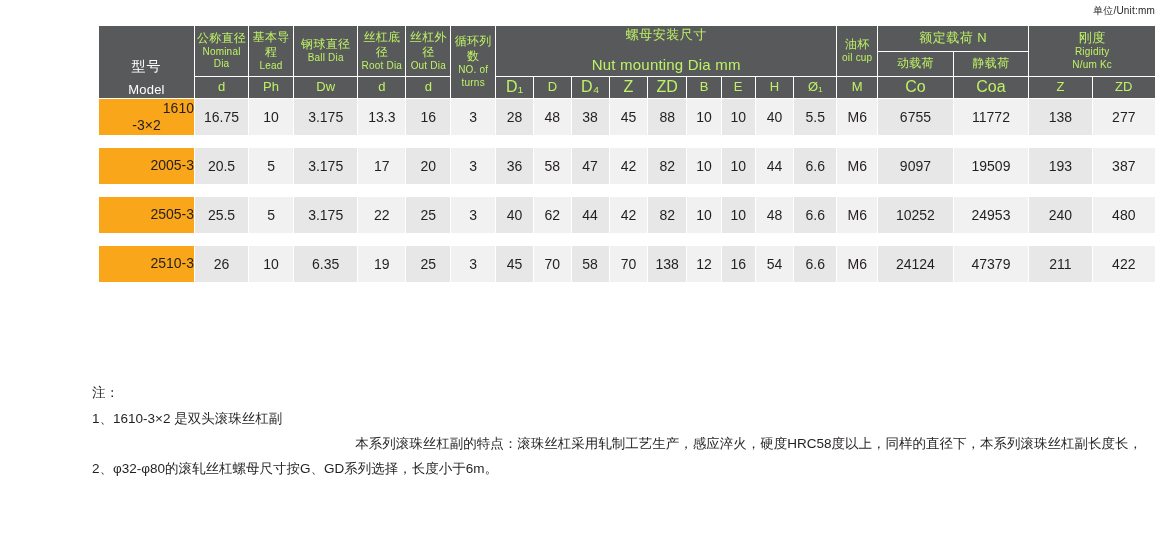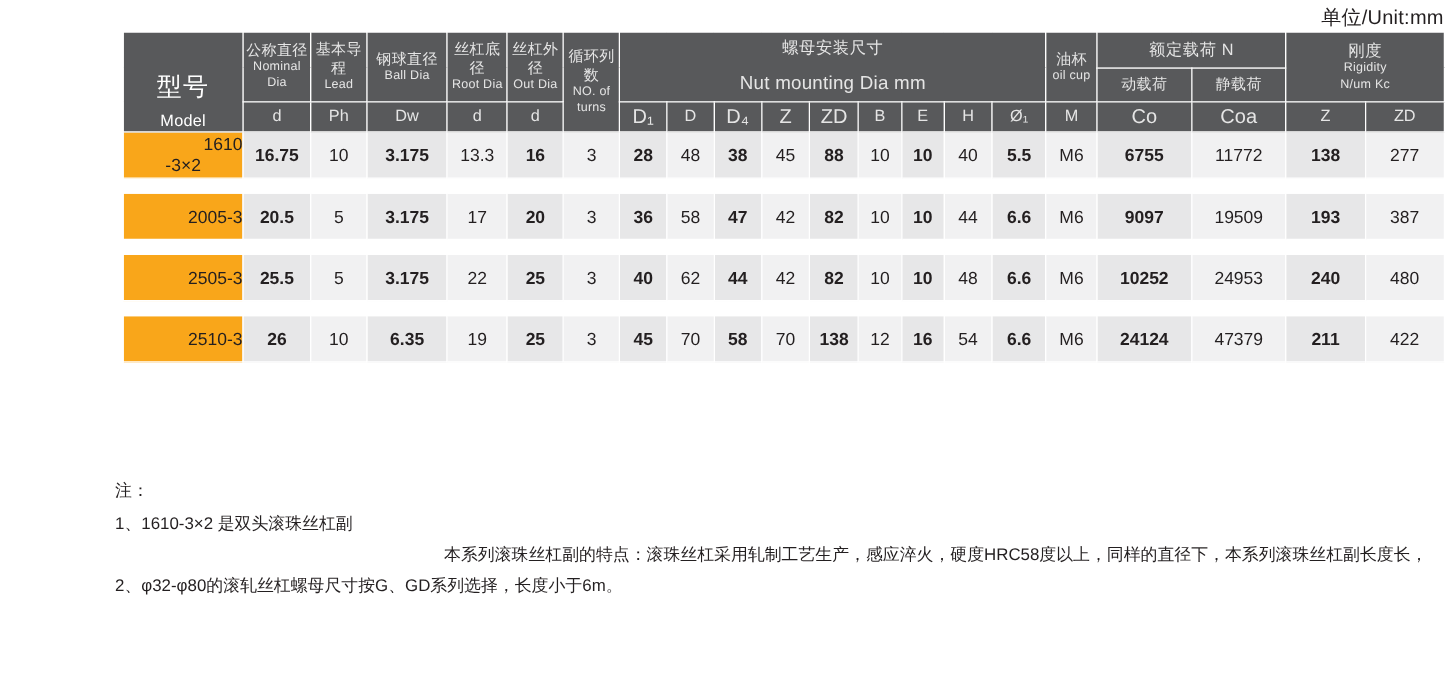--- a/index.html
+++ b/index.html
@@ -19,7 +19,7 @@
     position: absolute;
     top: 4px;
     right: 8px;
-    font-size: 16px;
+    font-size: 10px;
     color: #231f20;
     letter-spacing: 0.2px;
   }

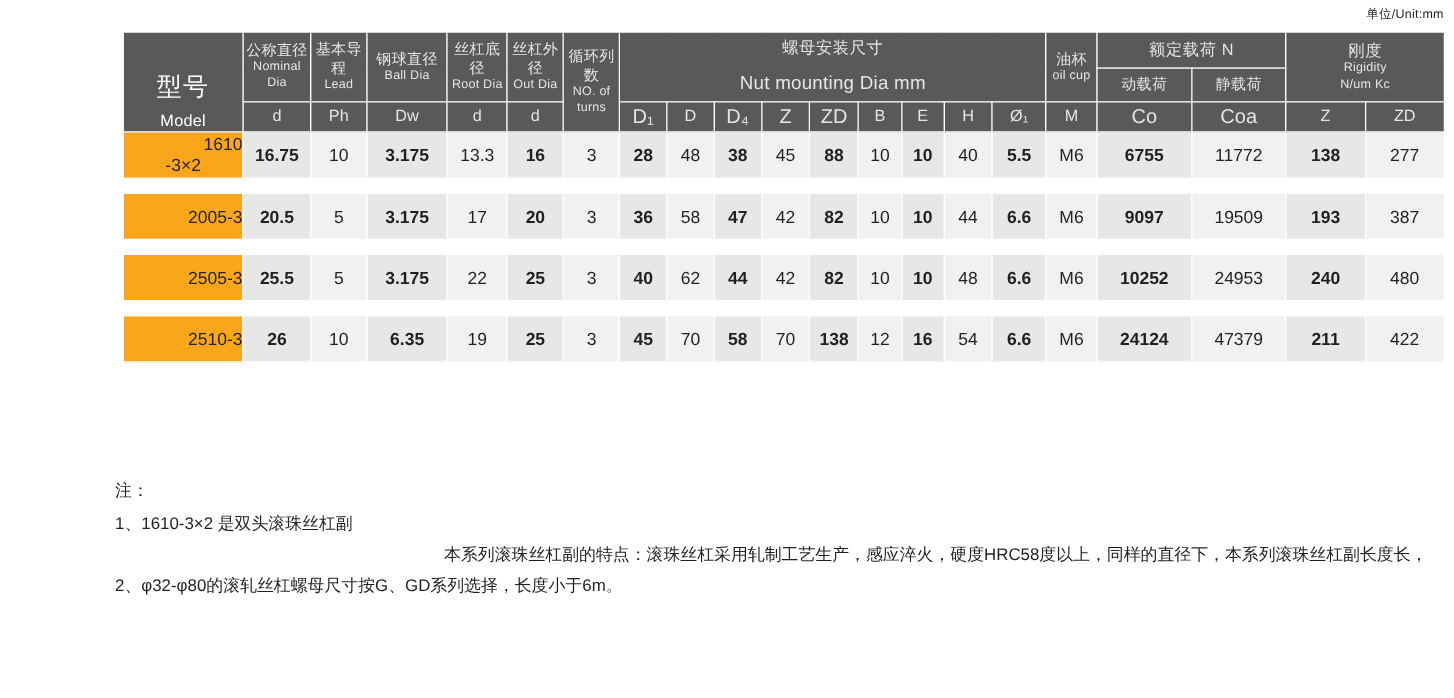--- a/index.html
+++ b/index.html
@@ -43,7 +43,7 @@
   
   .hd {
     background: #58595b;
-    color: #e5e5e5;
+    color: #bef264;
     font-weight: normal;
     line-height: 1.25;
   }

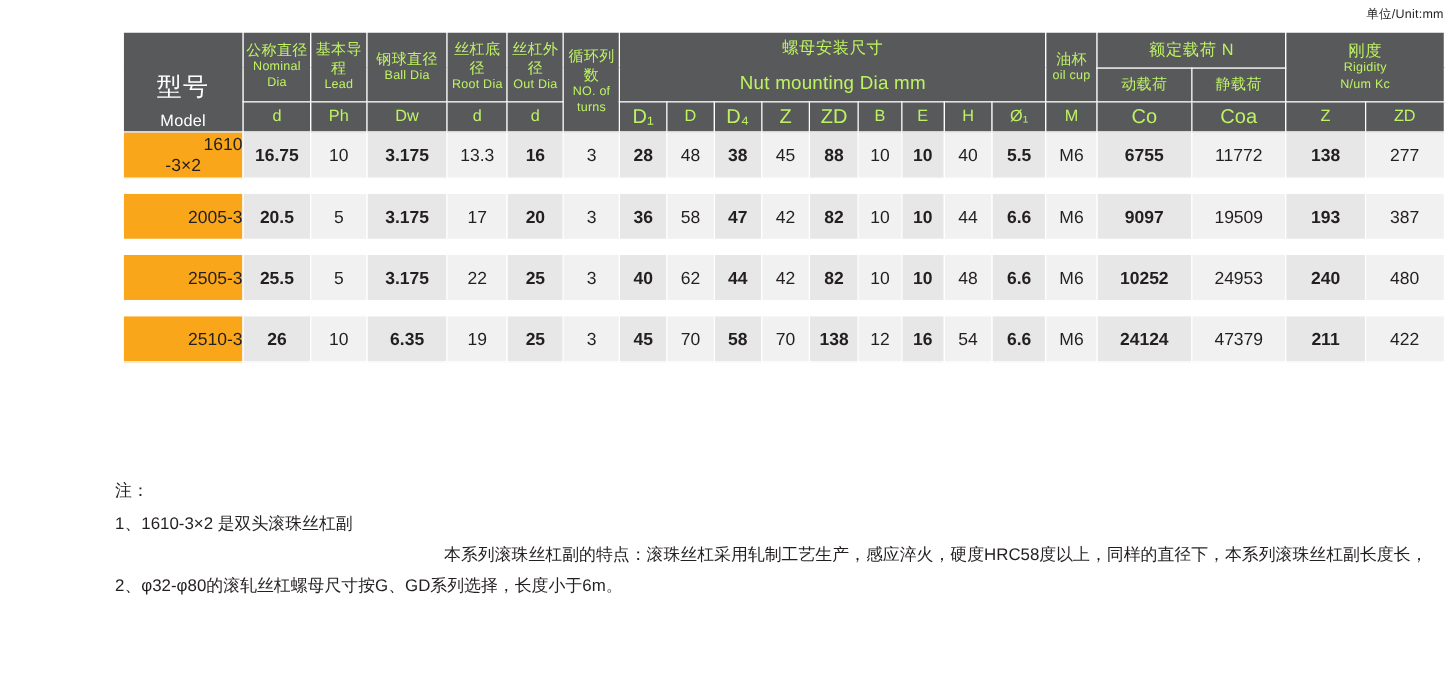--- a/index.html
+++ b/index.html
@@ -81,7 +81,7 @@
     color: #ffffff;
   }
   .model-head .cn {
-    font-size: 20px;
+    font-size: 14px;
     letter-spacing: 1px;
     margin-top: 32px;
   }

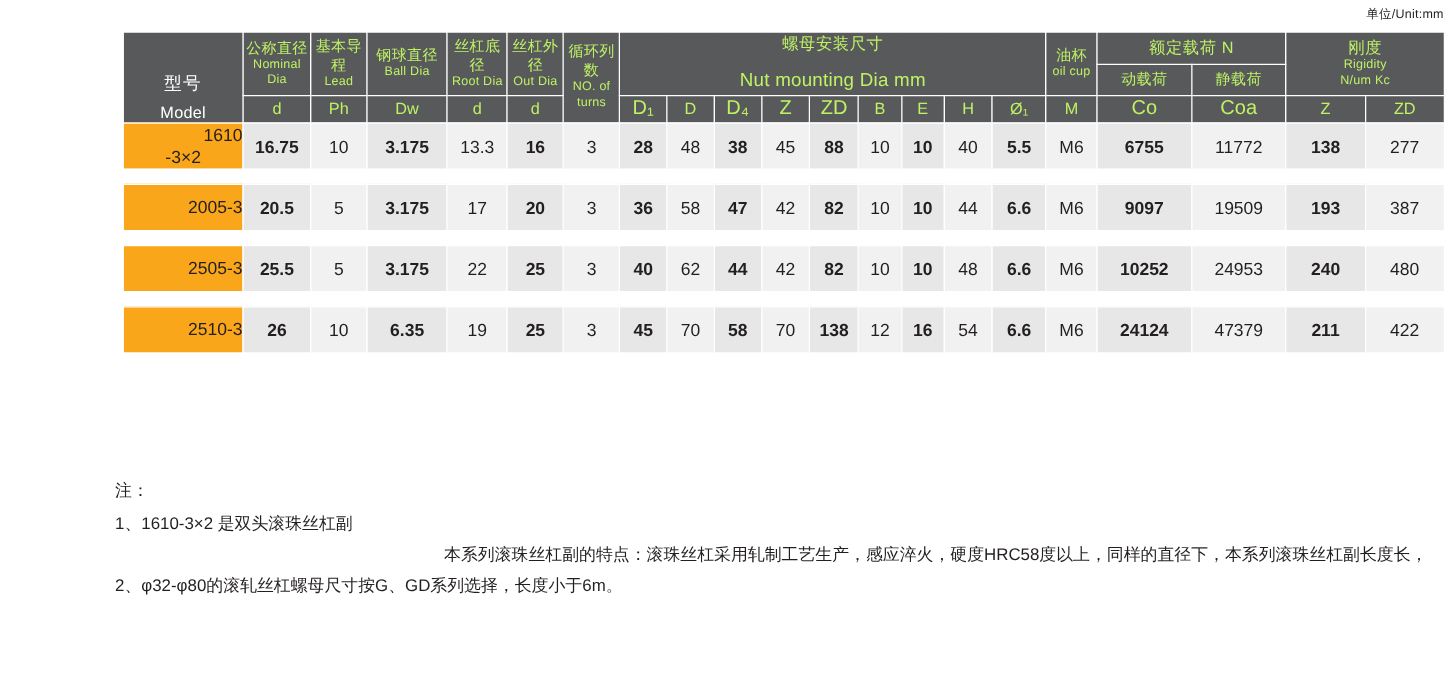--- a/index.html
+++ b/index.html
@@ -95,7 +95,7 @@
     font-size: 14px;
     color: #231f20;
   }
-  td.cell-odd { background: #e7e7e8; font-weight: bold; }
+  td.cell-odd { background: #e7e7e8; }
   td.cell-even { background: #f1f1f2; }
   td.model-cell {
     background: #f9a61a;

